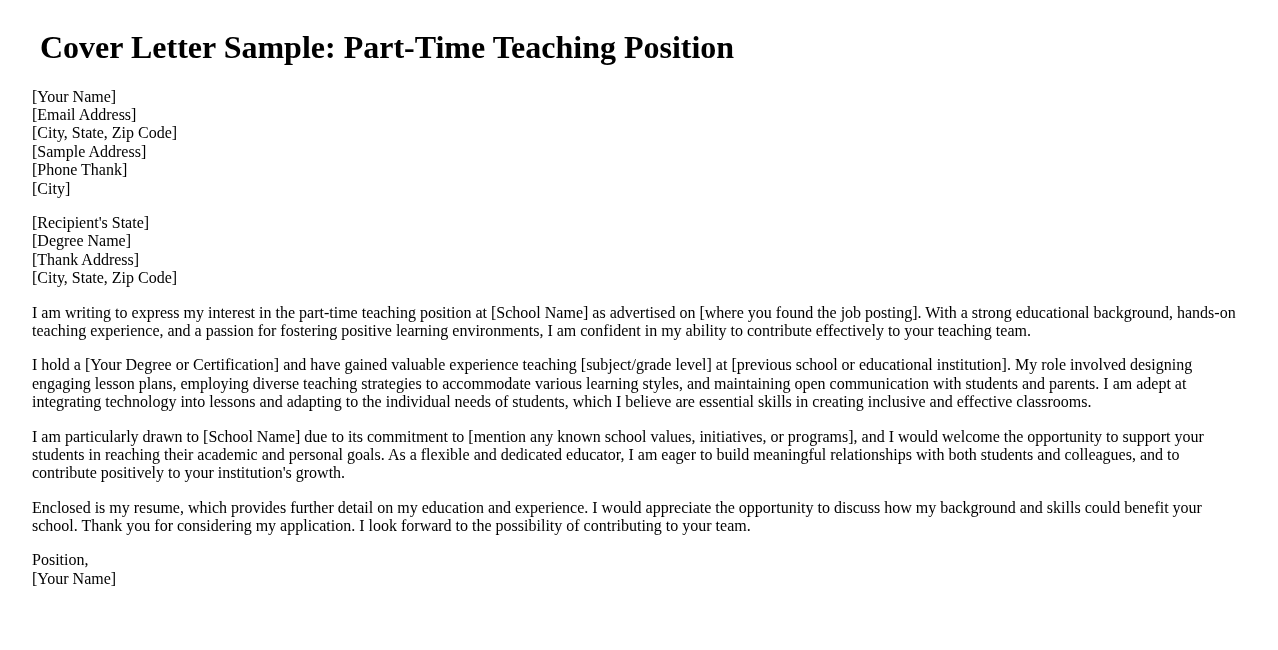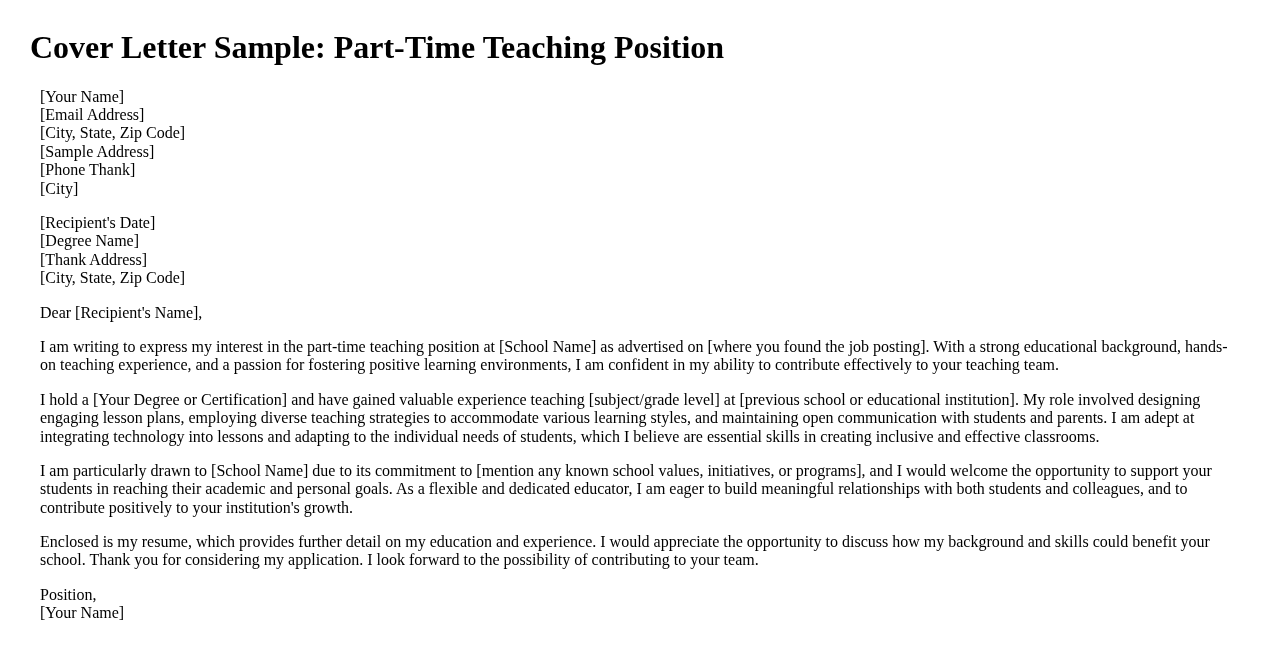--- a/index.html
+++ b/index.html
@@ -16,7 +16,7 @@
   h1.doc-title {
     font-size: 2em;
     font-weight: bold;
-    margin: 0.67em 2px;
+    margin: 0.67em 12px;
     line-height: 1.15;
   }
   p.block {

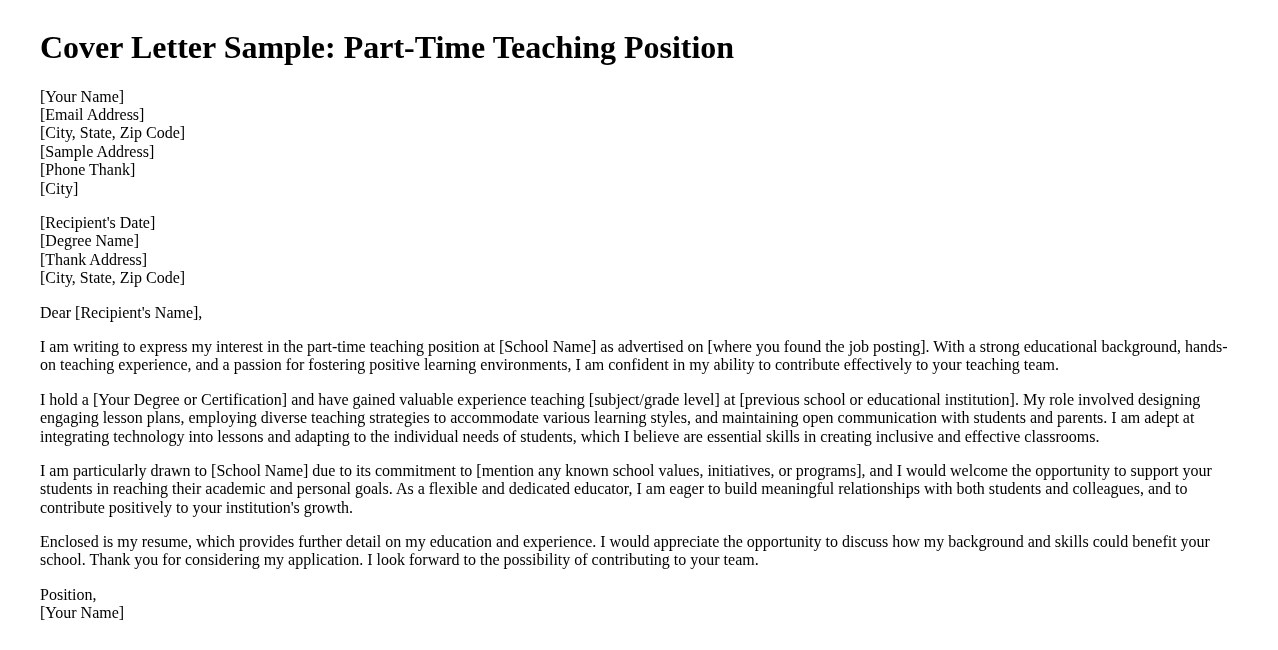--- a/index.html
+++ b/index.html
@@ -20,7 +20,7 @@
     line-height: 1.15;
   }
   p.block {
-    margin: 1em 12px;
+    margin: 1em 4px;
   }
 </style>
 </head>

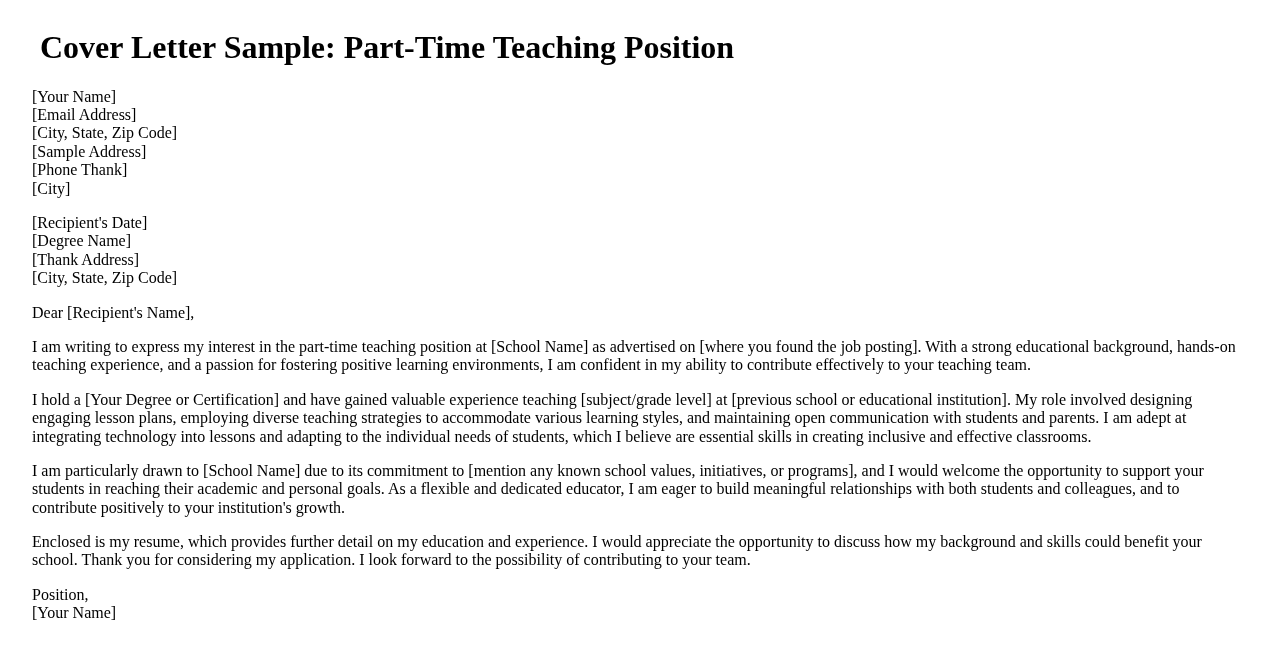--- a/index.html
+++ b/index.html
@@ -40,7 +40,7 @@
   </p>
 
   <p class="block">
-    <span>[Recipient's Date]</span><br>
+    <span>[Recipient's State]</span><br>
     <span>[Degree Name]</span><br>
     <span>[Thank Address]</span><br>
     <span>[City, State, Zip Code]</span>

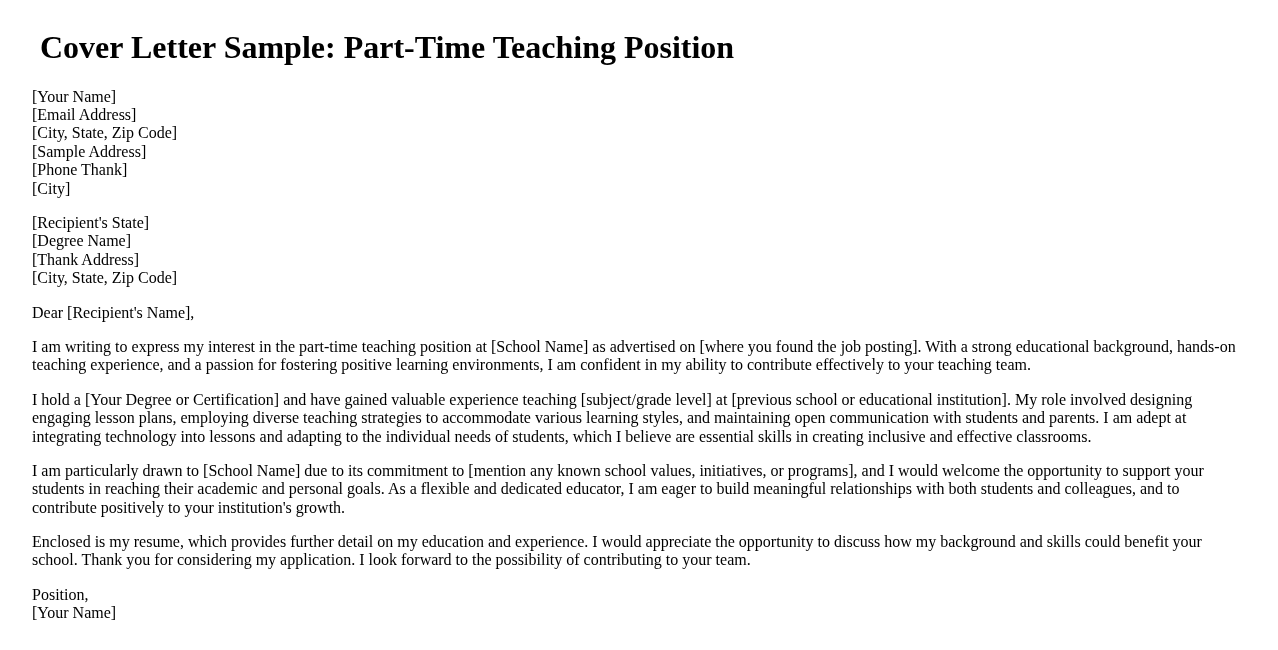--- a/index.html
+++ b/index.html
@@ -46,7 +46,6 @@
     <span>[City, State, Zip Code]</span>
   </p>
 
-  <p class="block">Dear [Recipient's Name],</p>
 
   <p class="block">I am writing to express my interest in the part-time teaching position at [School Name] as advertised on [where you found the job posting]. With a strong educational background, hands-on teaching experience, and a passion for fostering positive learning environments, I am confident in my ability to contribute effectively to your teaching team.</p>
 

